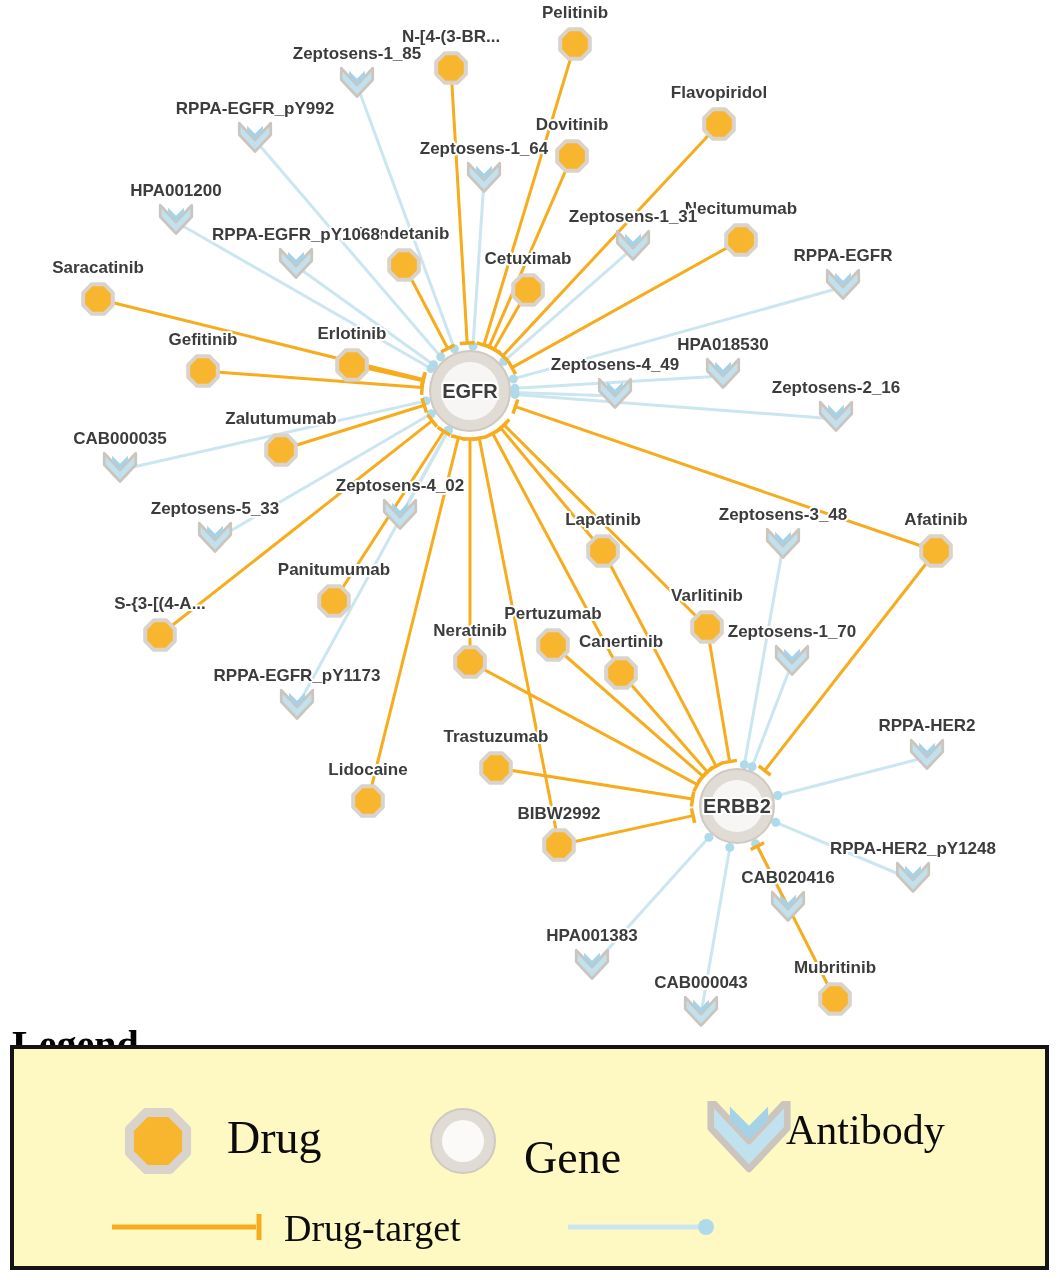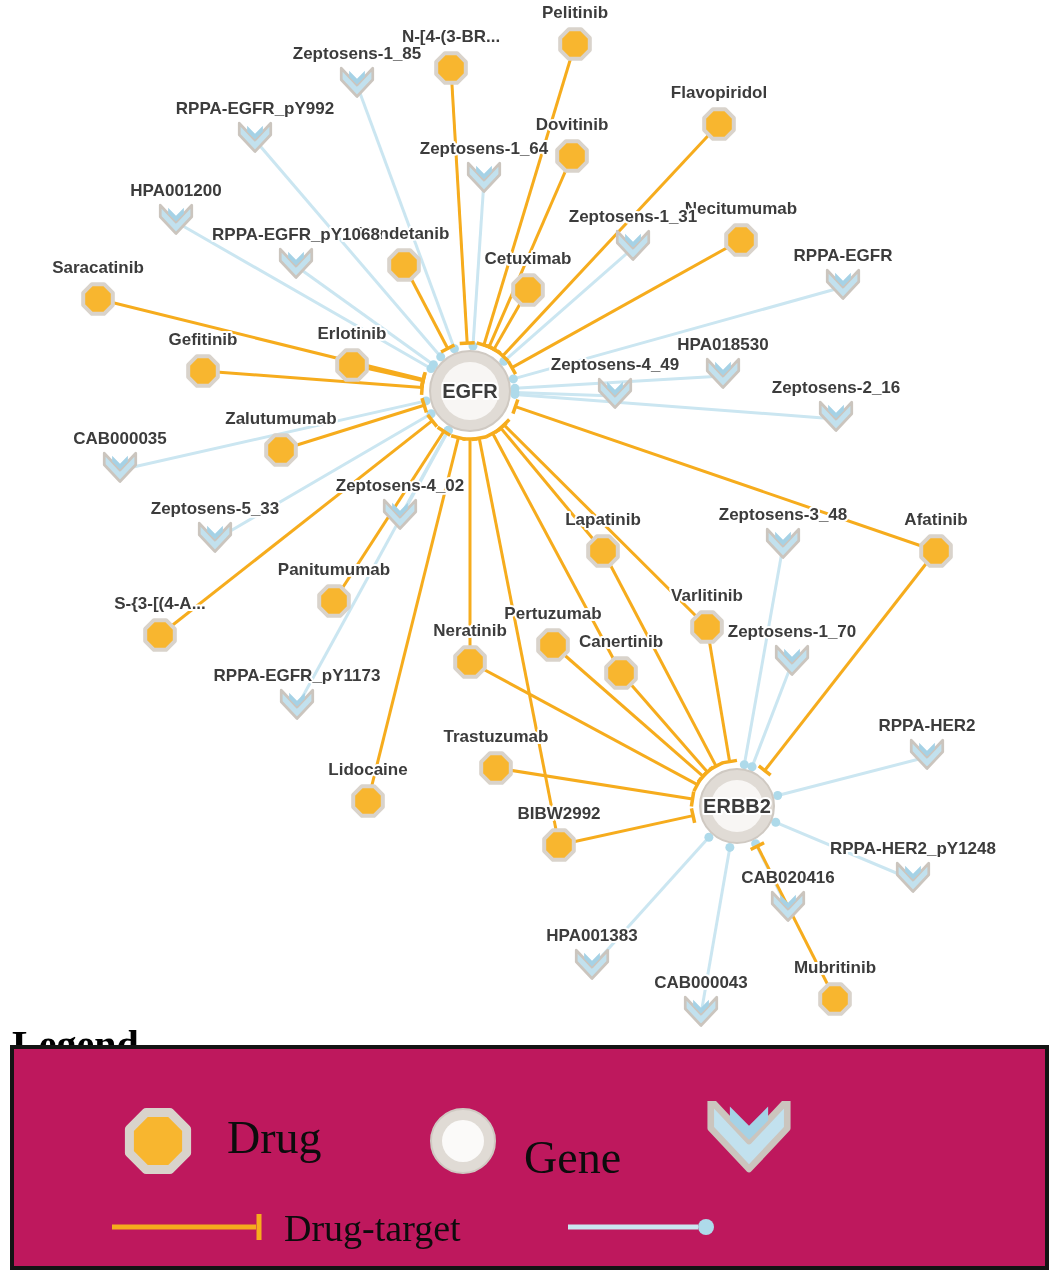--- a/index.html
+++ b/index.html
@@ -14,7 +14,7 @@
   }
   .legend-box{
     position:absolute;left:10px;top:1045px;width:1039px;height:225px;
-    border:4px solid #141414;background:#be185d;box-sizing:border-box;
+    border:4px solid #141414;background:#fef9c3;box-sizing:border-box;
   }
   .abs{position:absolute;}
   .legend-node-label{font-family:"Liberation Serif",serif;font-size:46px;color:#0c0c0c;line-height:1;}

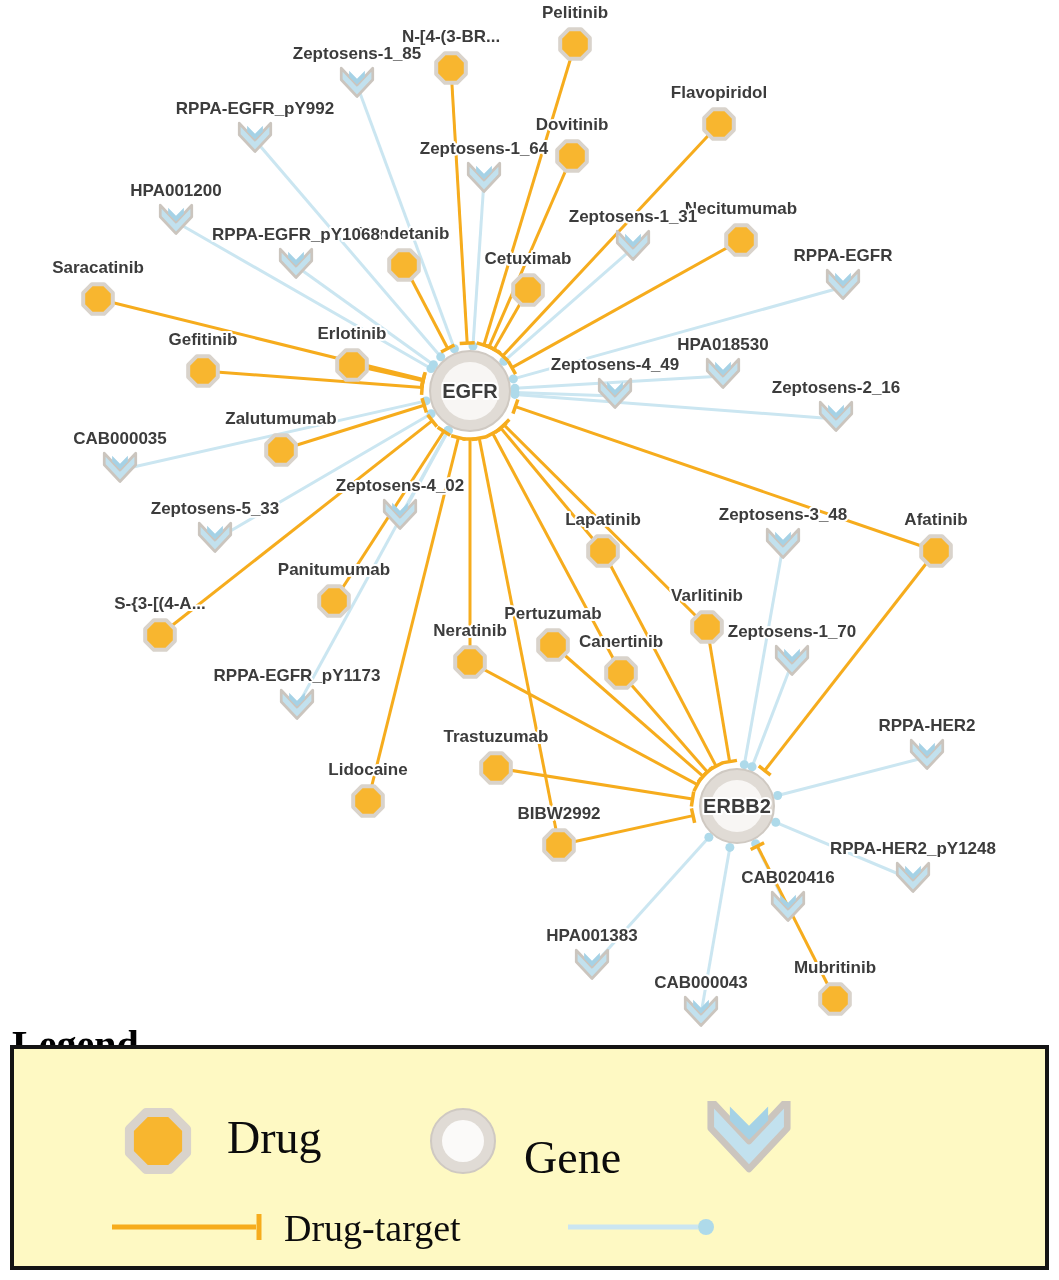--- a/index.html
+++ b/index.html
@@ -316,6 +316,7 @@
         <path d="M -7.5 -13.5 L 0 -6 L 7.5 -13.5 L 7.5 -8 L 0 -0.5 L -7.5 -8 Z" fill="#A5D2E6"></path>
       </g>
     </svg>
+  <div class="abs legend-node-label" style="left:772px;top:60px;font-size:42px;">Antibody</div>
 
   <svg id="legend-drug-edge-icon" class="abs" style="left:92px;top:158px;" width="172" height="40" viewBox="0 0 172 40">
       <line x1="6" y1="20" x2="150" y2="20" stroke="#F6AC1D" stroke-width="5"></line>

